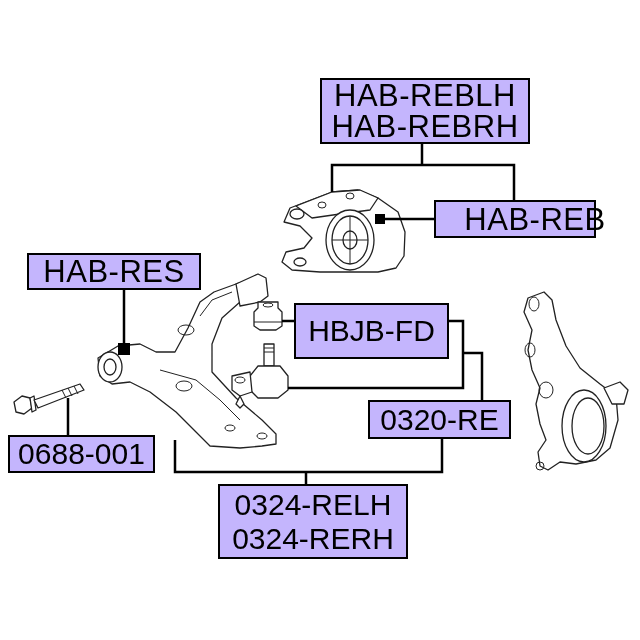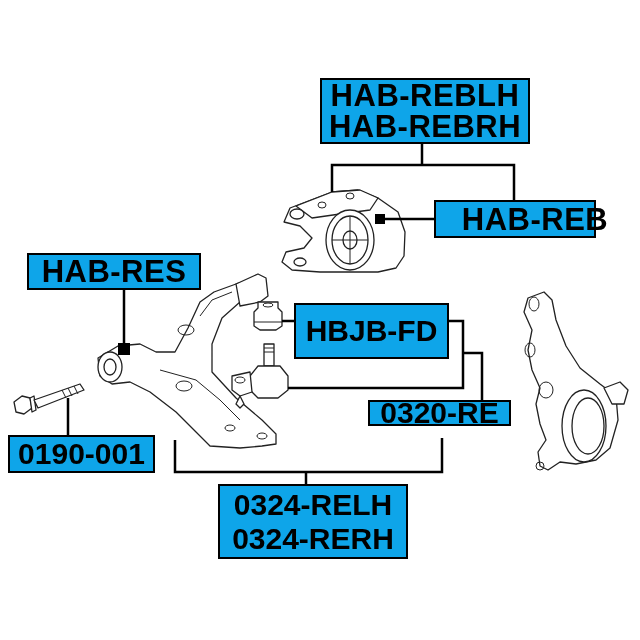--- a/index.html
+++ b/index.html
@@ -7,9 +7,9 @@
   .label-box {
     position: absolute;
     border: 2px solid #000;
-    background: #0ea5e9;
+    background: #c4b5fd;
     box-sizing: border-box;
-    font-weight: bold;
+    font-weight: normal;
     color: #000;
     text-align: center;
     line-height: 1;

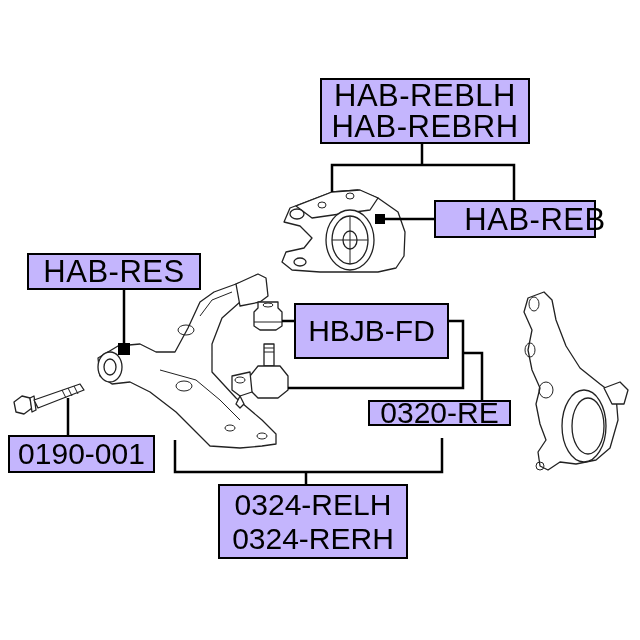--- a/index.html
+++ b/index.html
@@ -134,7 +134,7 @@
   <span>HBJB-FD</span>
 </div>
 
-<div class="label-box md" style="left:368px; top:400px; width:143px; height:26px;">
+<div class="label-box md" style="left:368px; top:400px; width:143px; height:39px;">
   <span>0320-RE</span>
 </div>
 

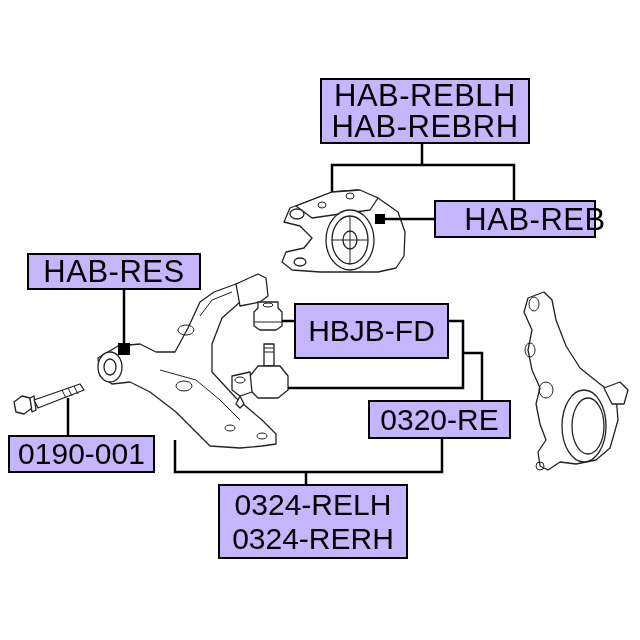--- a/index.html
+++ b/index.html
@@ -139,7 +139,7 @@
 </div>
 
 <div class="label-box md" style="left:8px; top:435px; width:147px; height:38px;">
-  <span>0190-001</span>
+  <span>0688-001</span>
 </div>
 
 <div class="label-box md" style="left:218px; top:484px; width:190px; height:75px;">

